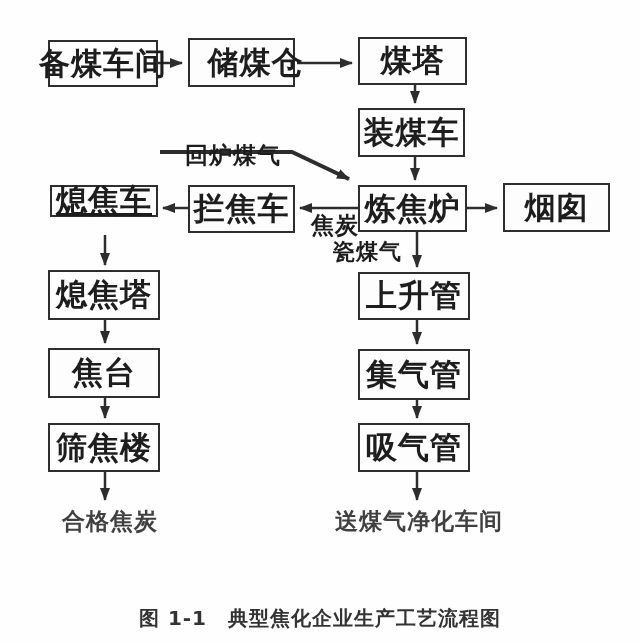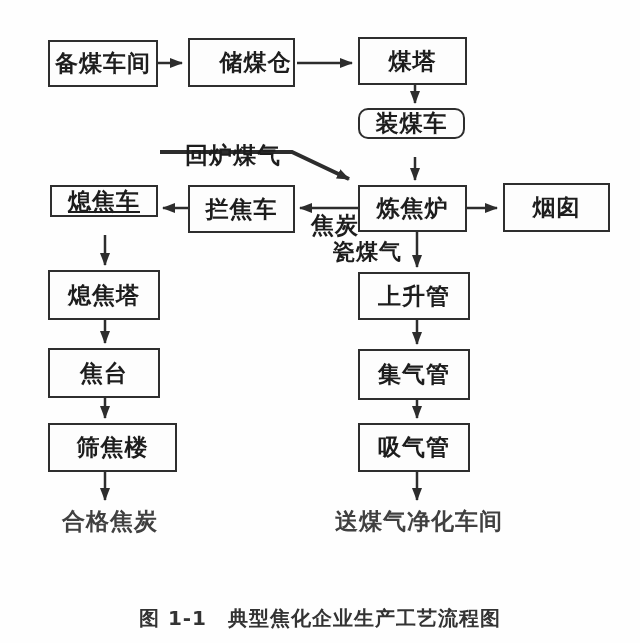--- a/index.html
+++ b/index.html
@@ -31,7 +31,7 @@
     display: flex;
     align-items: center;
     justify-content: center;
-    font-size: 23px;
+    font-size: 31px;
     font-weight: bold;
     color: #1d1d1d;
     letter-spacing: 1px;

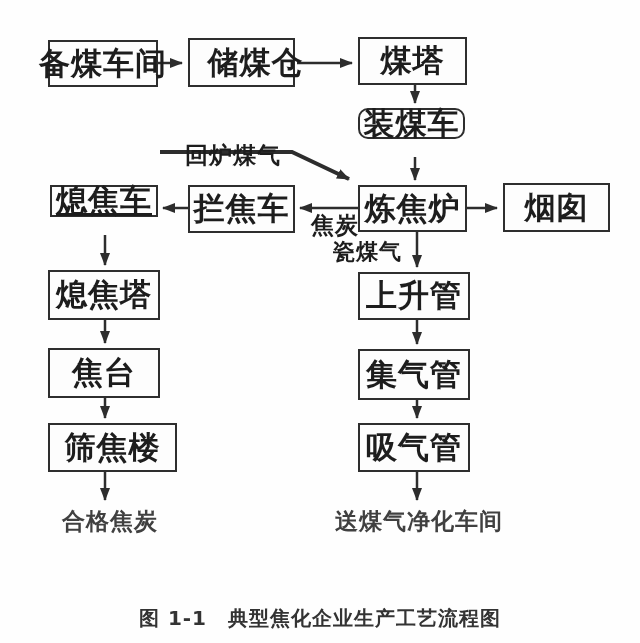--- a/index.html
+++ b/index.html
@@ -113,7 +113,7 @@
     <span>煤塔</span>
   </div>
 
-  <div class="box" style="left:358px; top:108px; width:107px; height:31px;border-radius:10px;">
+  <div class="box" style="left:358px; top:108px; width:107px; height:49px;">
     <span>装煤车</span>
   </div>
 

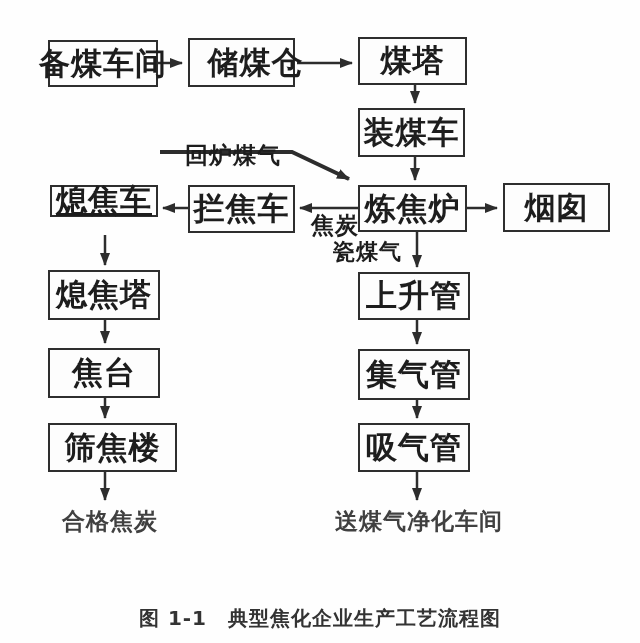--- a/index.html
+++ b/index.html
@@ -136,7 +136,7 @@
   <div class="box" style="left:48px;  top:270px; width:112px; height:50px;">
     <span>熄焦塔</span>
   </div>
-  <div class="box" style="left:48px;  top:423px; width:129px; height:49px;">
+  <div class="box" style="left:48px;  top:423px; width:112px; height:49px;">
     <span>筛焦楼</span>
   </div>
 

